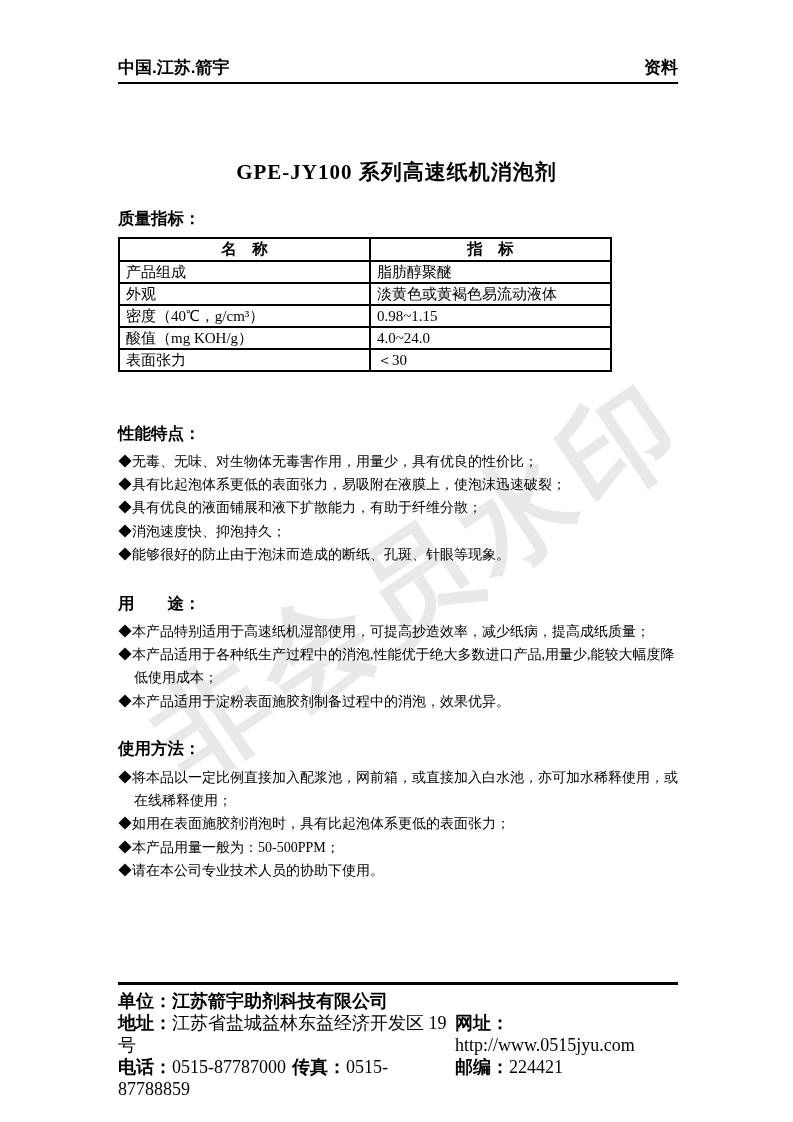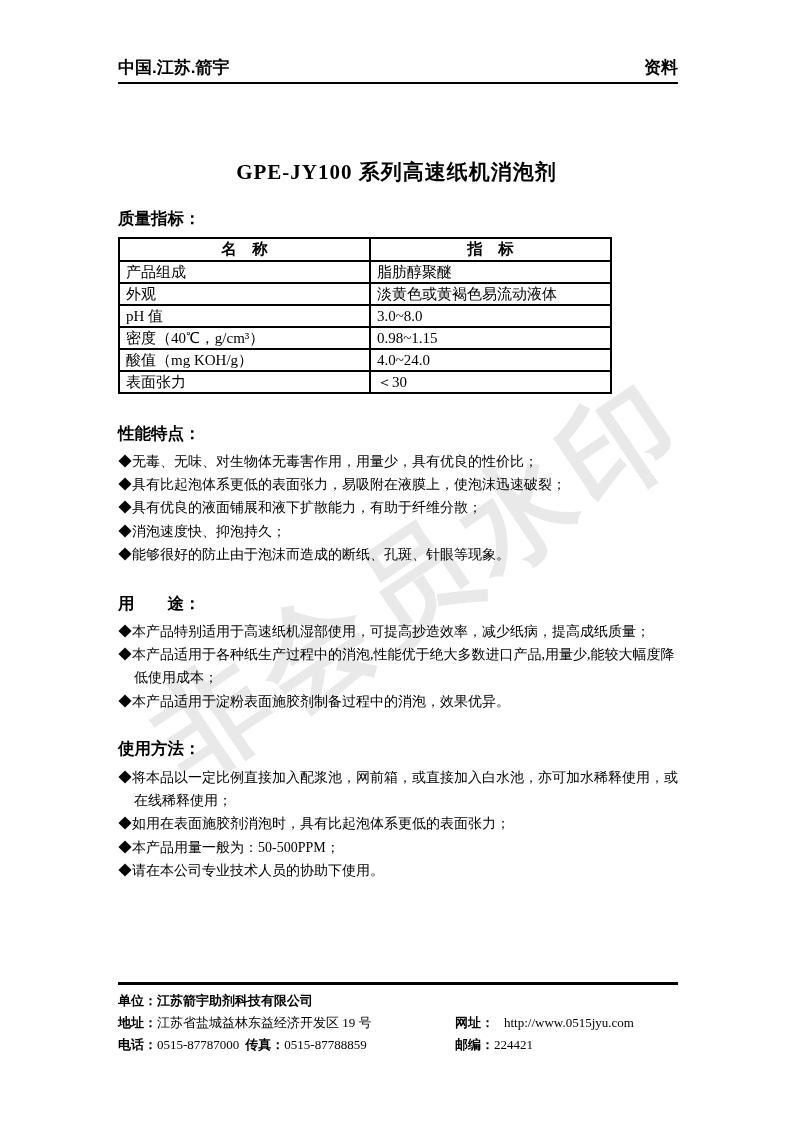--- a/index.html
+++ b/index.html
@@ -107,10 +107,6 @@
         <td>淡黄色或黄褐色易流动液体</td>
       </tr>
       <tr>
-        <td>pH 值</td>
-        <td>3.0~8.0</td>
-      </tr>
-      <tr>
         <td>密度（40℃，g/cm³）</td>
         <td>0.98~1.15</td>
       </tr>

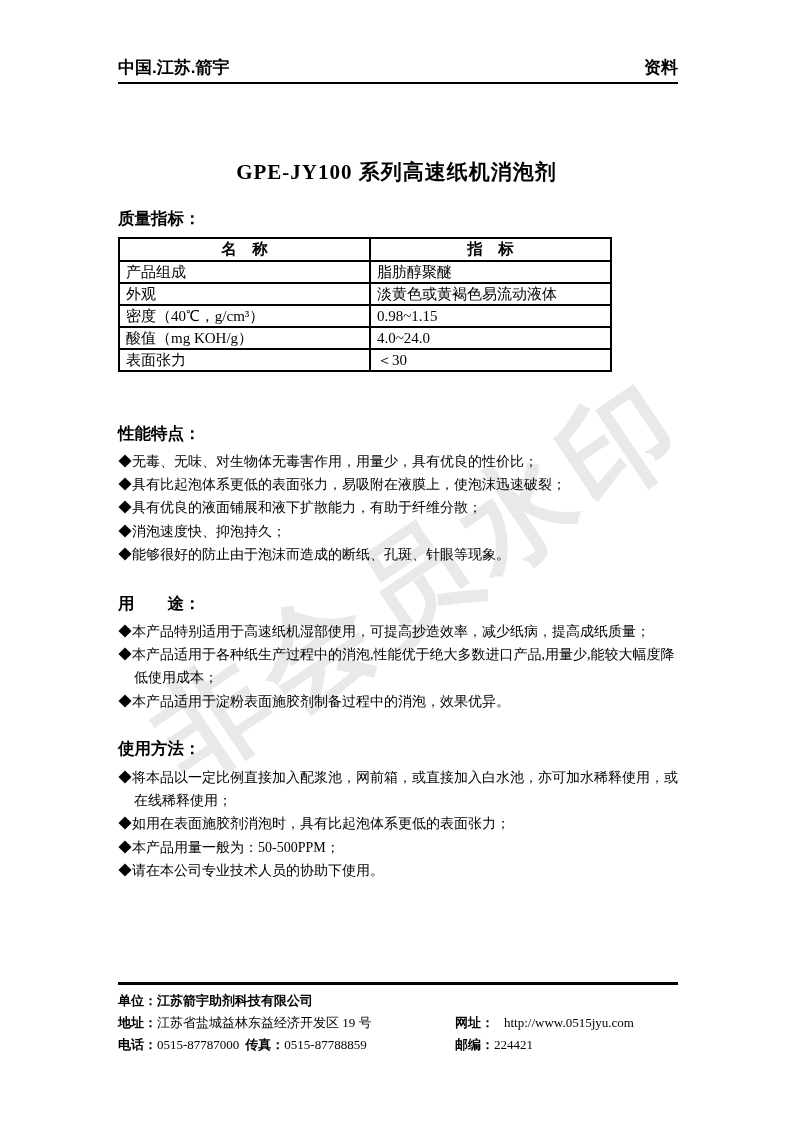--- a/index.html
+++ b/index.html
@@ -62,7 +62,7 @@
   .footer {
     position:absolute; top:982px; left:118px; width:560px;
     border-top:3px solid #000; padding-top:5px;
-    font-size:13px; line-height:22px;
+    font-size:18px; line-height:22px;
   }
   .f-label { font-family:"Liberation Sans", sans-serif; font-weight:bold; }
   .f-org { font-family:"Liberation Sans", sans-serif; font-weight:bold; }

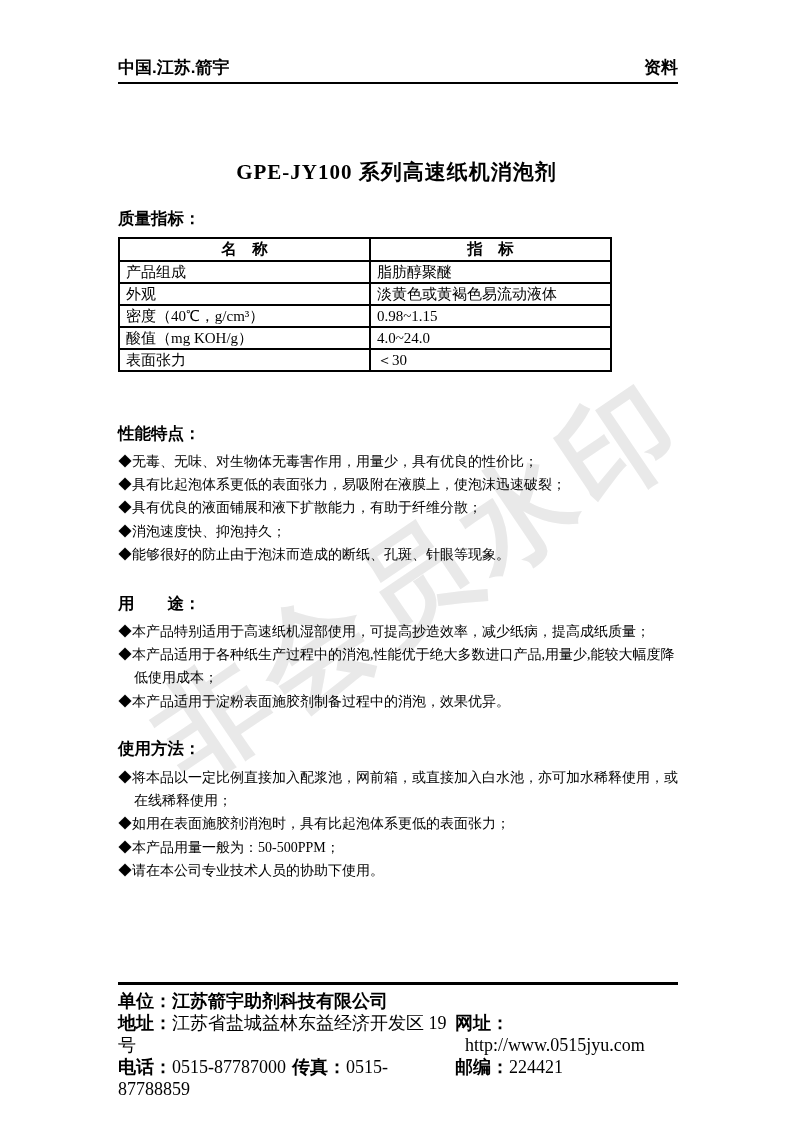--- a/index.html
+++ b/index.html
@@ -67,7 +67,7 @@
   .f-label { font-family:"Liberation Sans", sans-serif; font-weight:bold; }
   .f-org { font-family:"Liberation Sans", sans-serif; font-weight:bold; }
   .f-grid { display:grid; grid-template-columns:337px 1fr; }
-  .f-web-val { margin-left:10px; }
+  .f-web-val { }
   .f-fax { margin-left:6px; }
 </style>
 </head>

